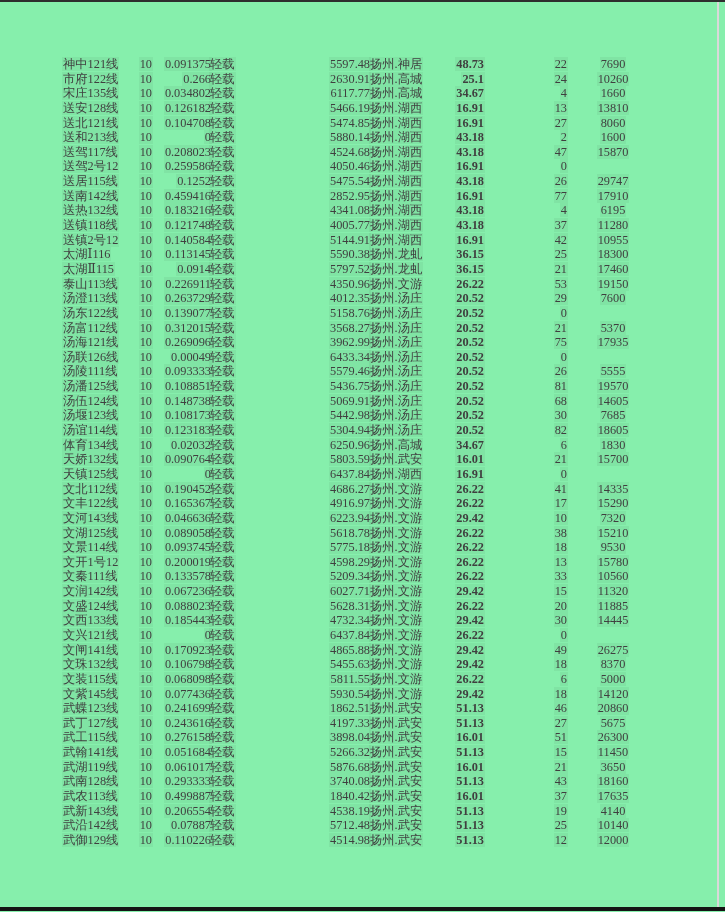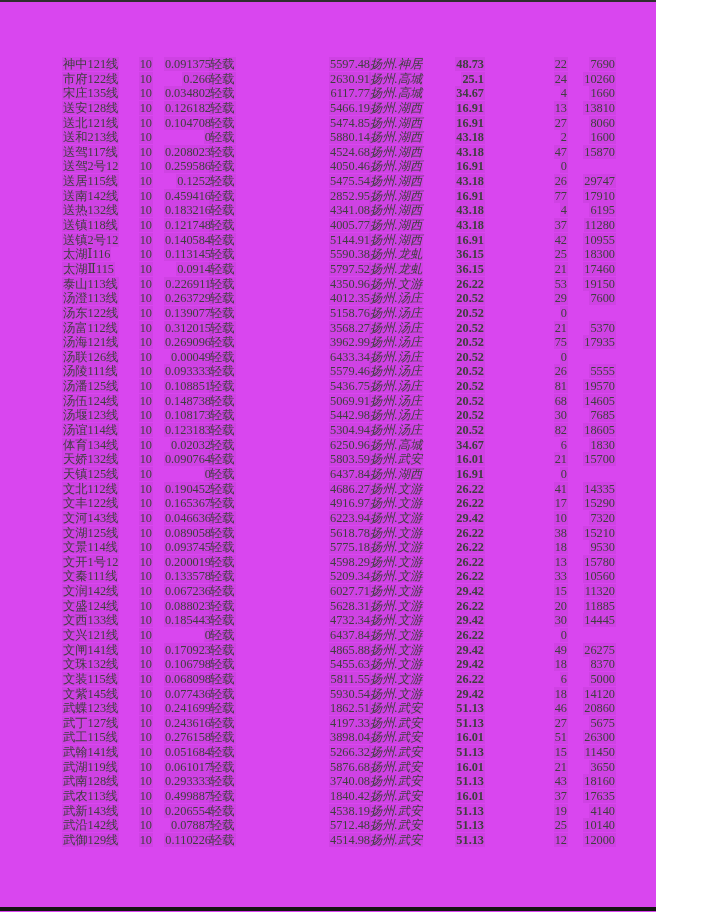--- a/index.html
+++ b/index.html
@@ -3,7 +3,7 @@
 <meta charset="utf-8">
 <style>
   html,body{margin:0;padding:0;background:#ffffff;}
-  .screen{position:relative;width:656px;height:912px;background:#d946ef;overflow:hidden;
+  .screen{position:relative;width:725px;height:912px;background:#86efac;overflow:hidden;
           font-family:"Liberation Serif","DejaVu Serif",serif;color:#3f3f3f;}
   .edge-top{position:absolute;top:0;left:0;width:725px;height:2px;background:#2e2e2e;}
   .edge-bottom{position:absolute;top:907px;left:0;width:725px;height:4px;background:#141414;}

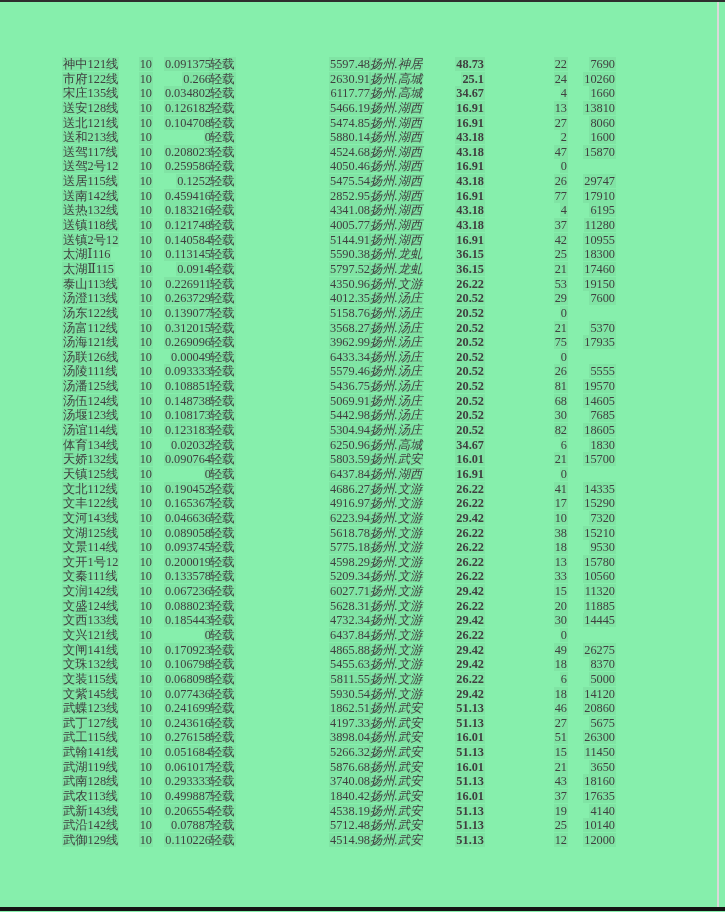--- a/index.html
+++ b/index.html
@@ -19,7 +19,7 @@
   .c3{left:156px;width:56px;}
   .c4{left:209px;width:42px;}
   .c5{left:258px;width:113px;}
-  .c6{left:369px;width:96px;font-style:italic;}
+  .c6{left:369px;width:96px;}
   .c7{left:424px;width:61px;font-weight:bold;}
   .c8{left:505px;width:63px;}
   .c9{left:546px;width:70px;}

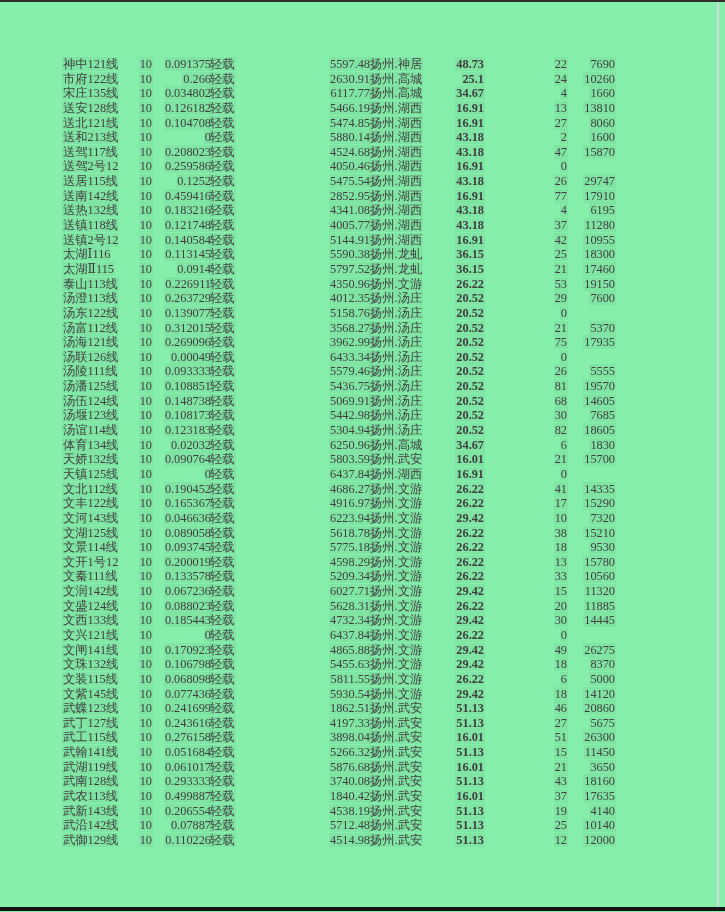--- a/index.html
+++ b/index.html
@@ -22,7 +22,7 @@
   .c6{left:369px;width:96px;}
   .c7{left:424px;width:61px;font-weight:bold;}
   .c8{left:505px;width:63px;}
-  .c9{left:546px;width:70px;}
+  .c9{left:578px;width:70px;text-align:center;}
 </style>
 </head>
 <body>

